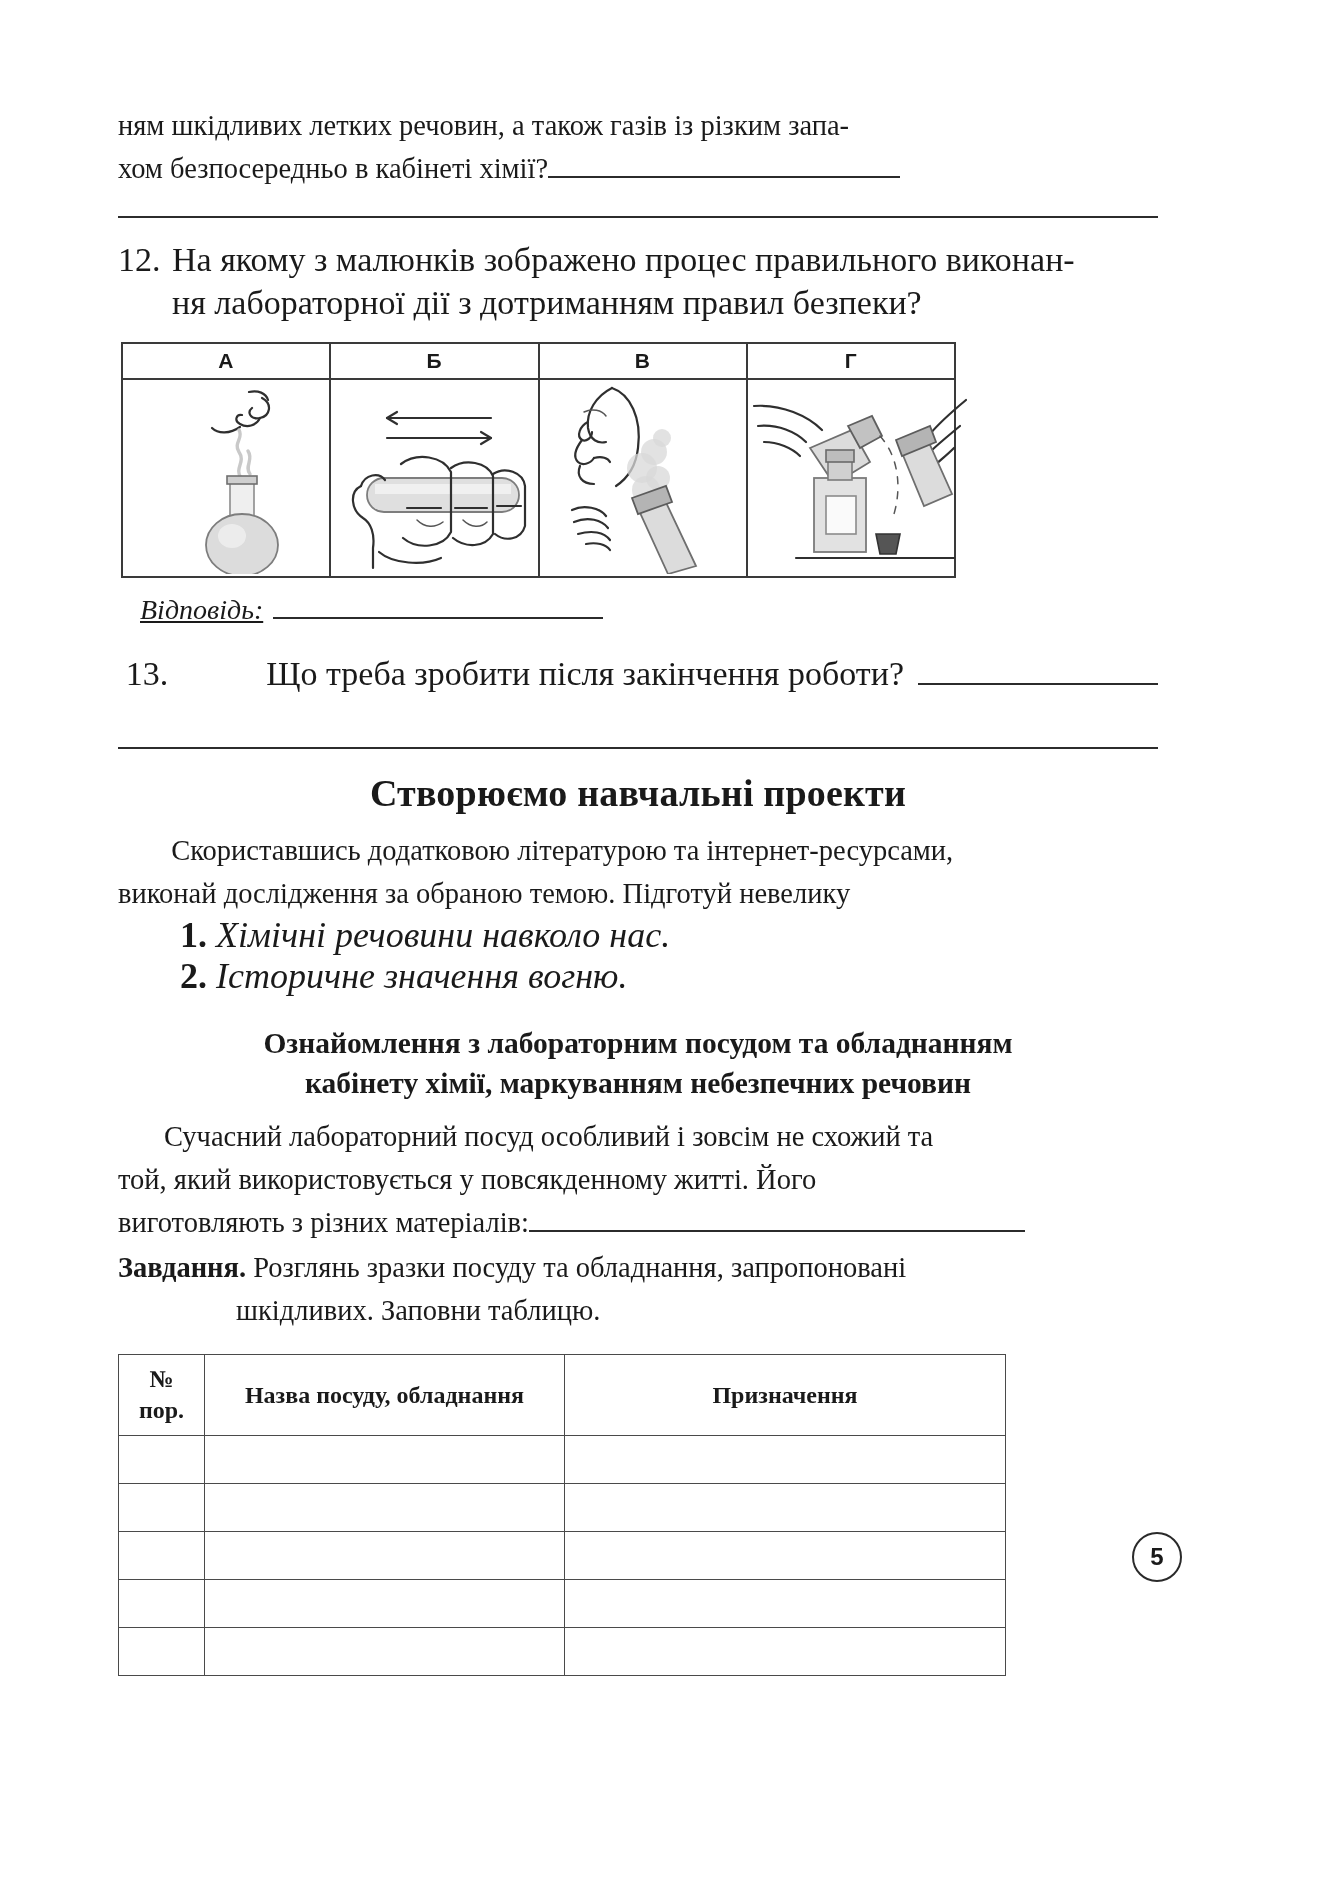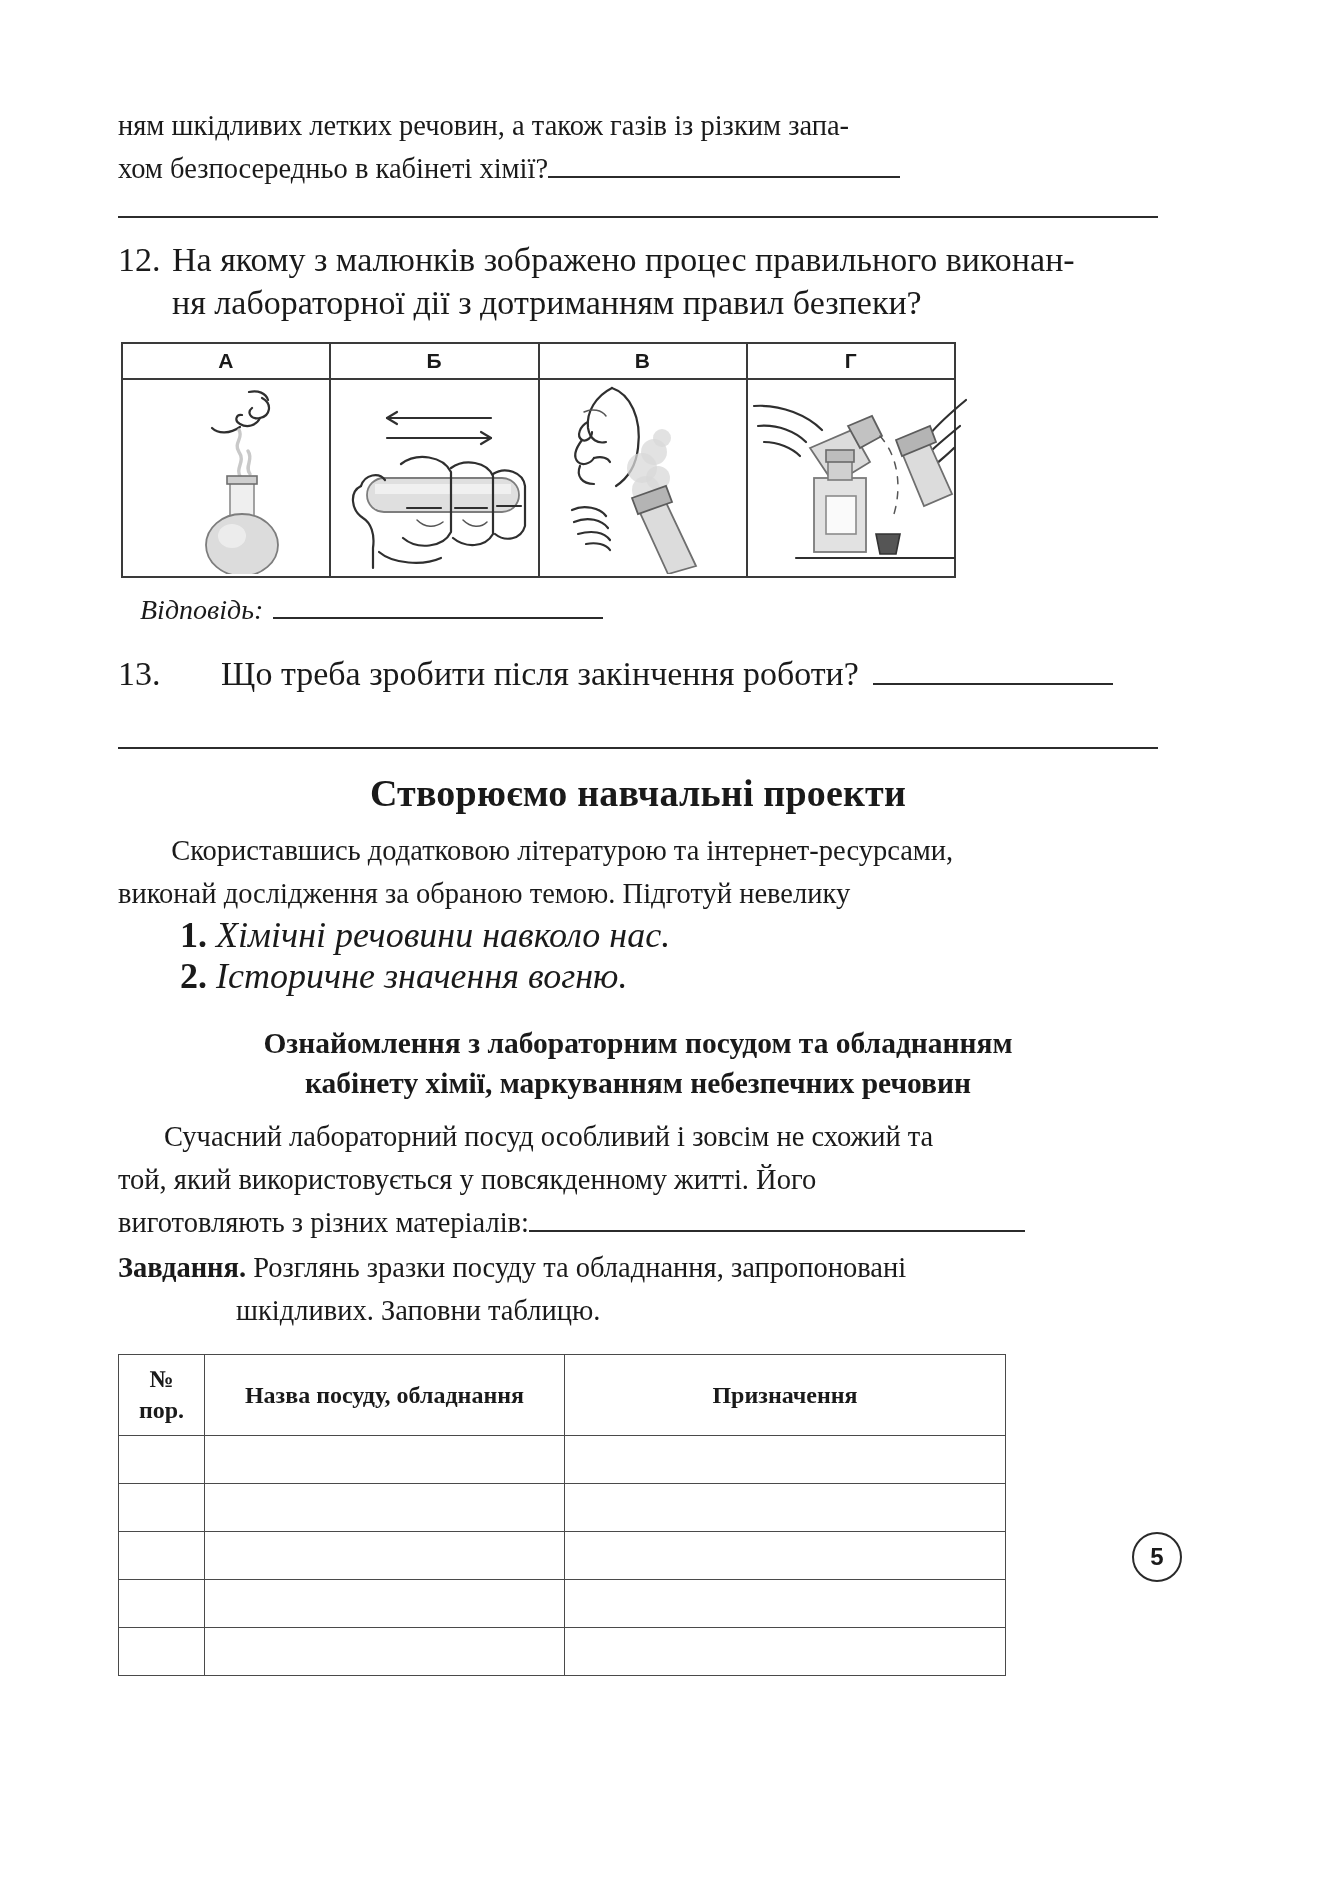--- a/index.html
+++ b/index.html
@@ -106,6 +106,7 @@
     font-style: italic;
     display: flex;
     align-items: baseline;
+    text-decoration: underline;
   }
   .answer-line .blank { width: 330px; margin-left: 10px; }
 

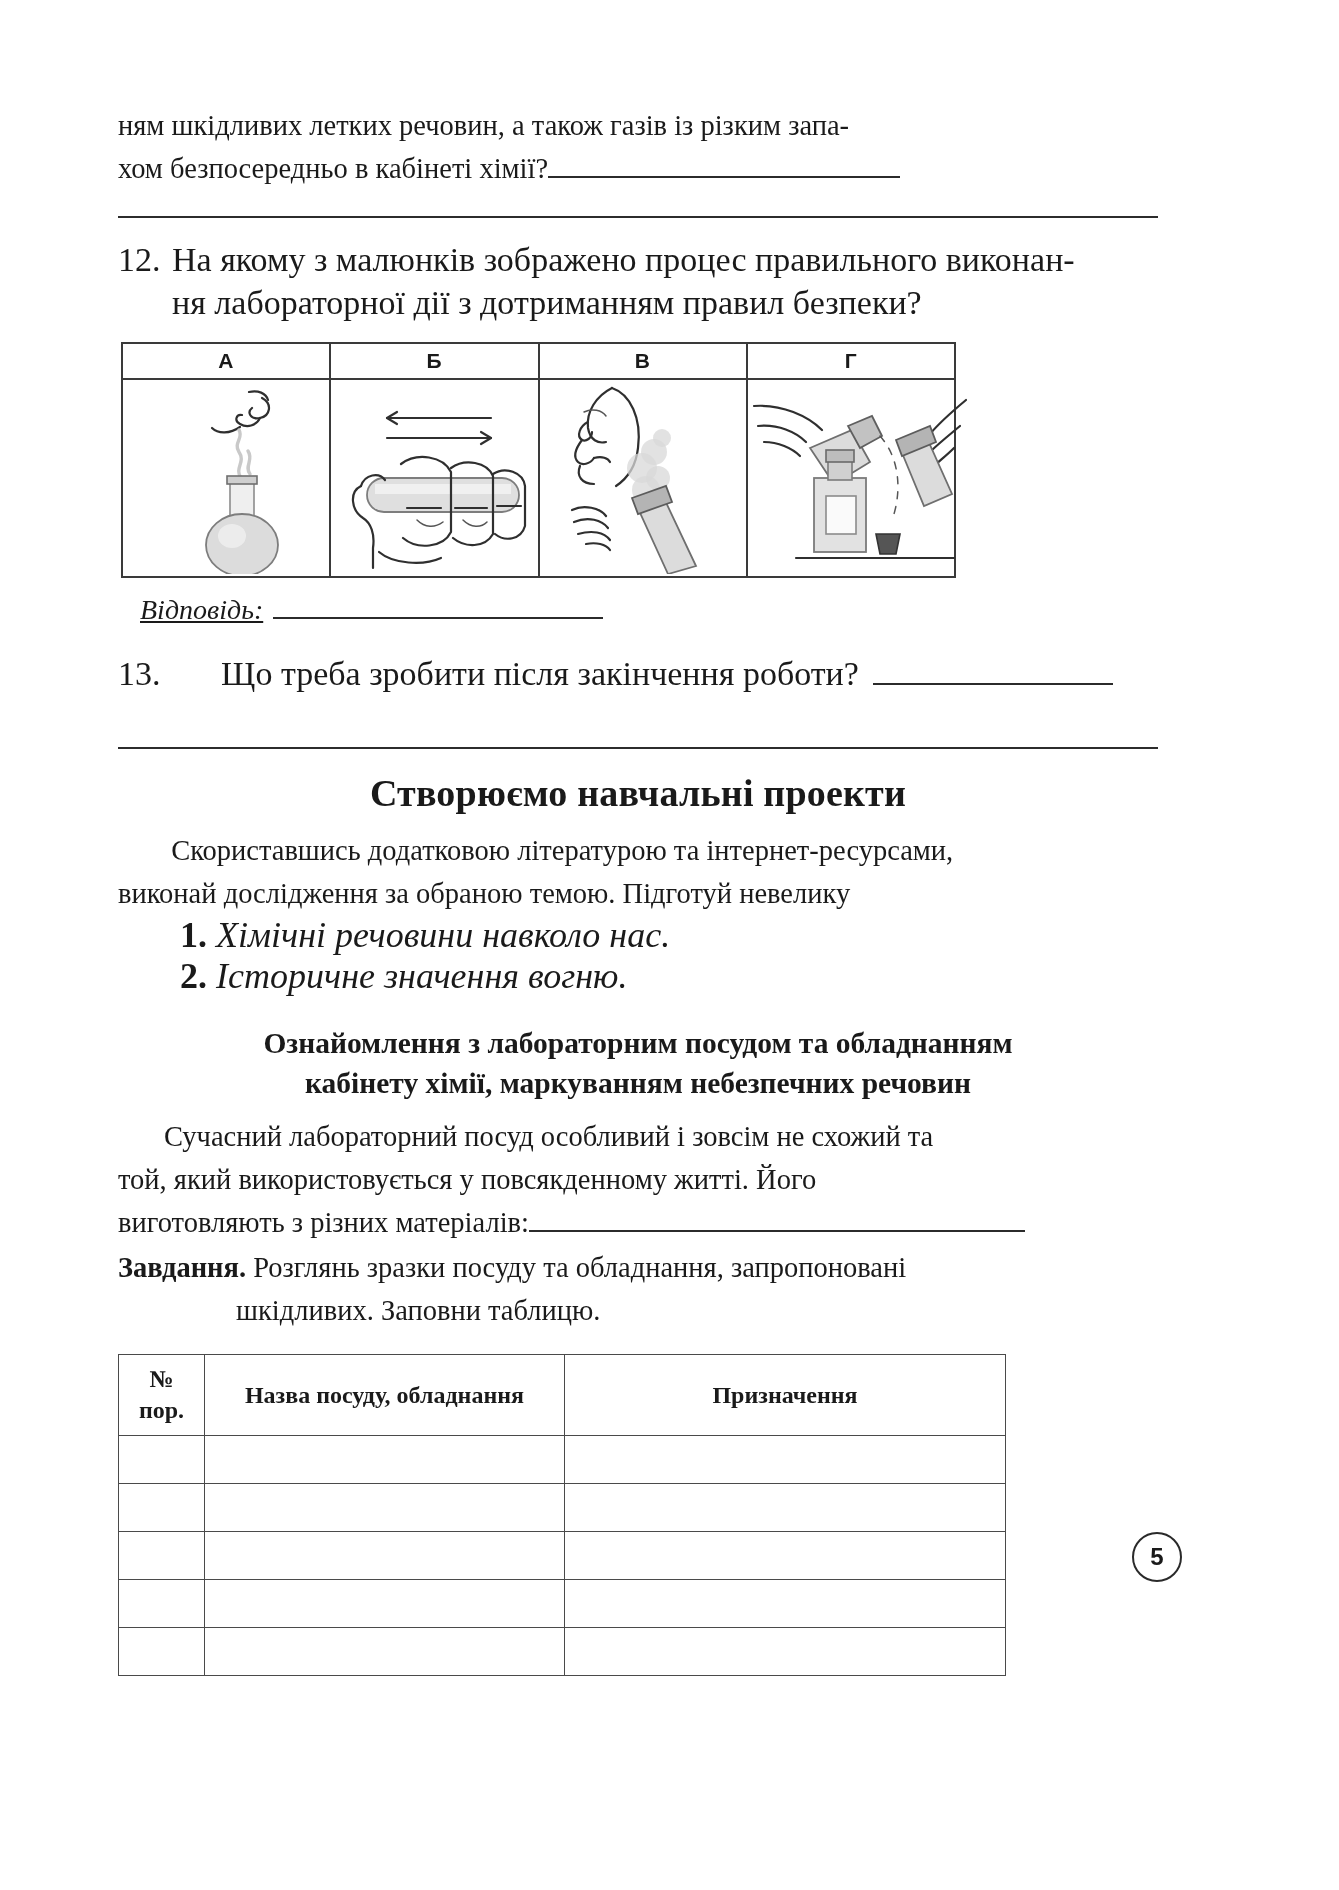--- a/index.html
+++ b/index.html
@@ -320,7 +320,7 @@
     </div>
 
     <div class="qrow" style="margin-top:26px;">
-      <div class="qnum" style="width:58px;">13.</div>
+      <div class="qnum" style="width:58px;text-align:center;">13.</div>
       <div class="qbody nojust">
         <span>Що треба зробити після закінчення роботи?</span><span class="blank" style="width:240px;margin-left:14px;"></span>
       </div>

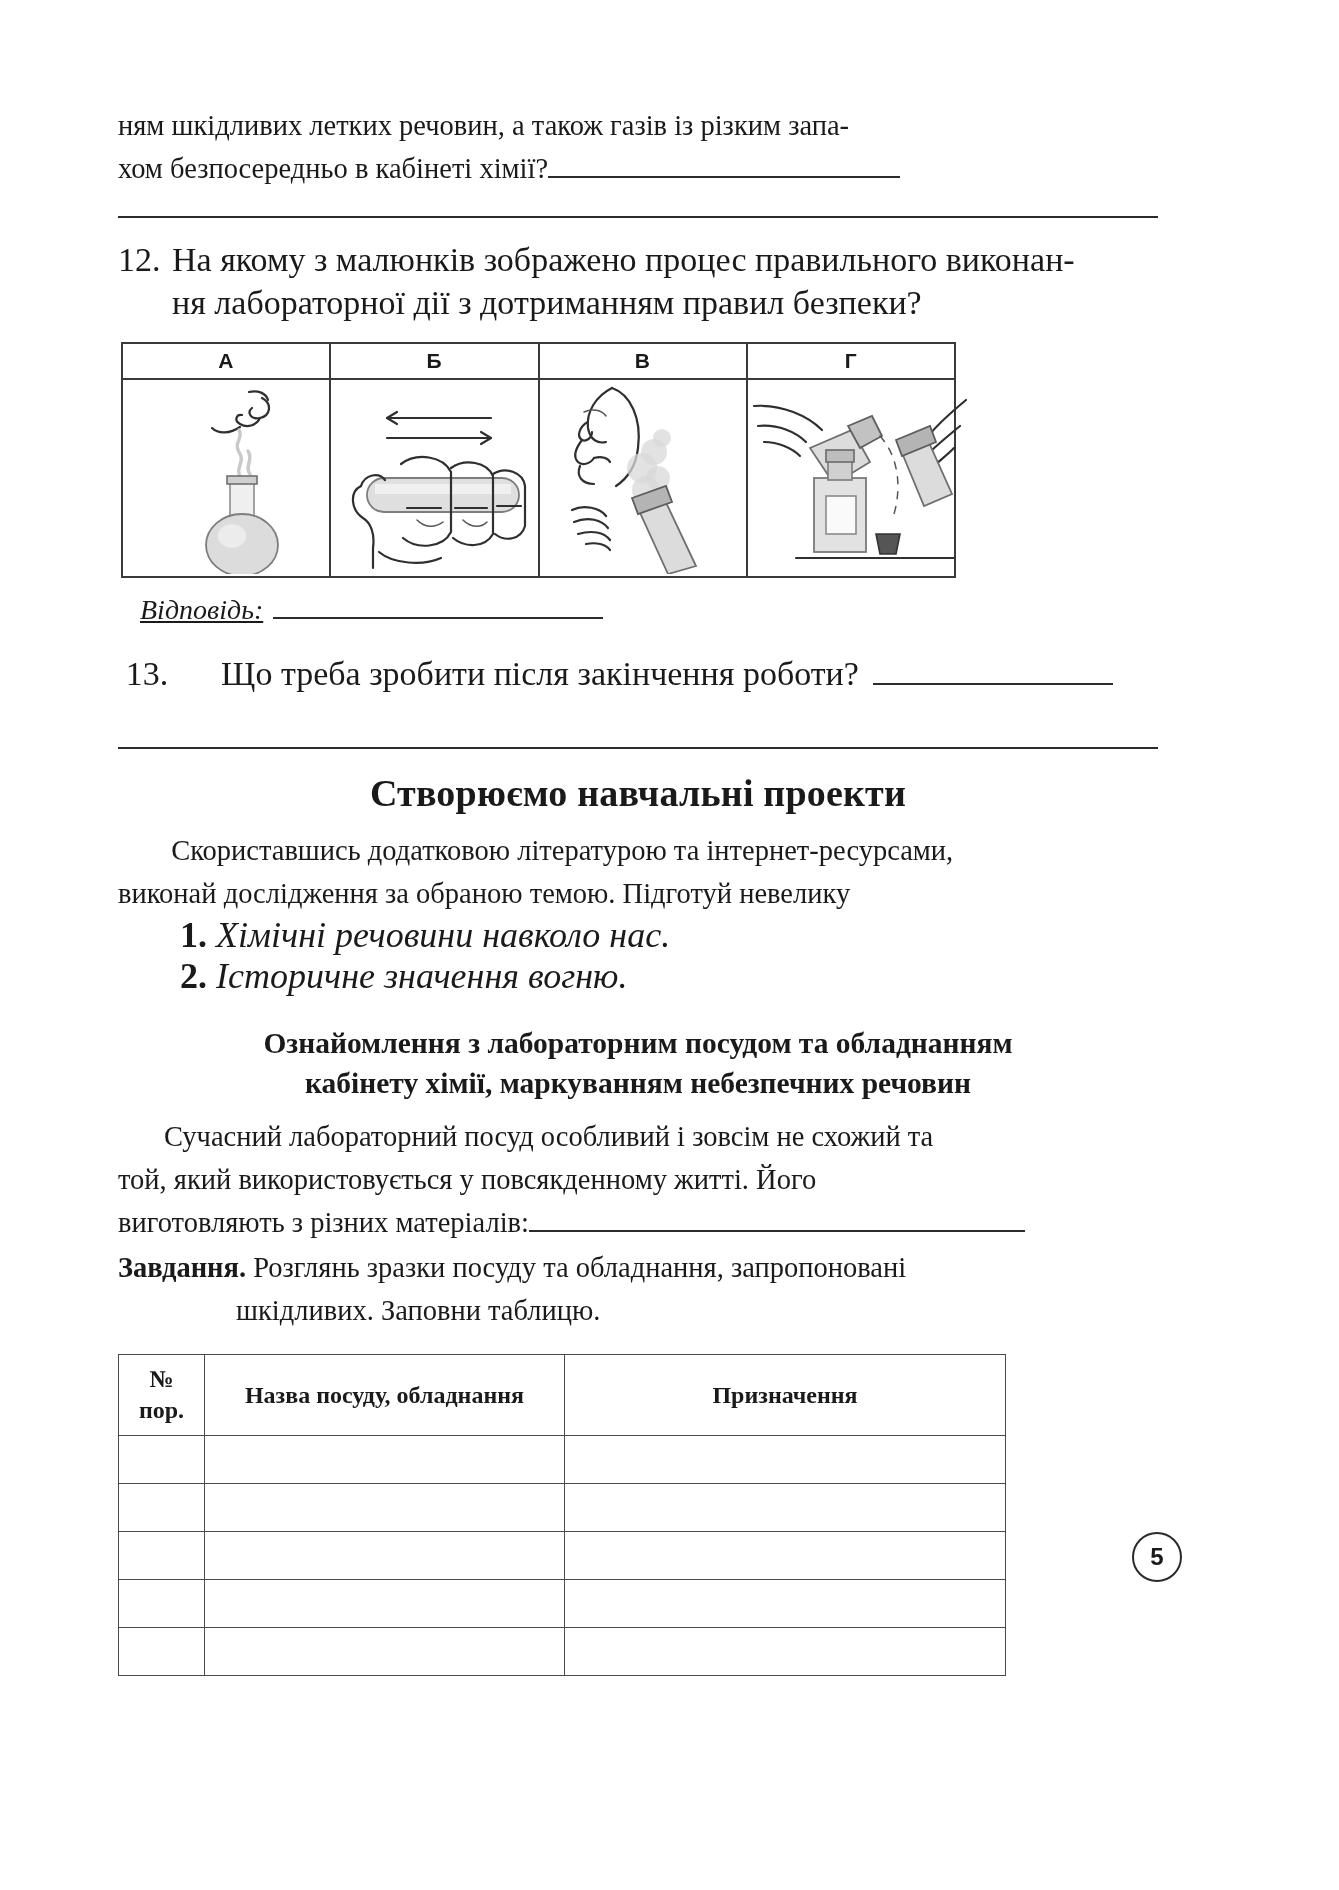--- a/index.html
+++ b/index.html
@@ -69,7 +69,7 @@
     flex: 1 1 auto;
     text-align: justify;
   }
-  .qbody.nojust { text-align: center; }
+  .qbody.nojust { text-align: right; }
 
   
   .pic-table {

